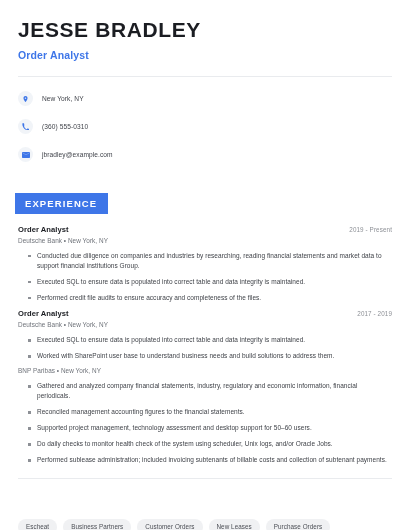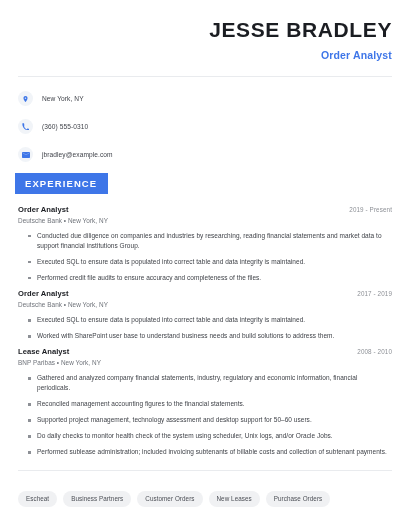--- a/index.html
+++ b/index.html
@@ -23,7 +23,7 @@
 
   
   .header {
-    text-align: right;
+    text-align: left;
     padding-top: 18px;
   }
   .full-name {

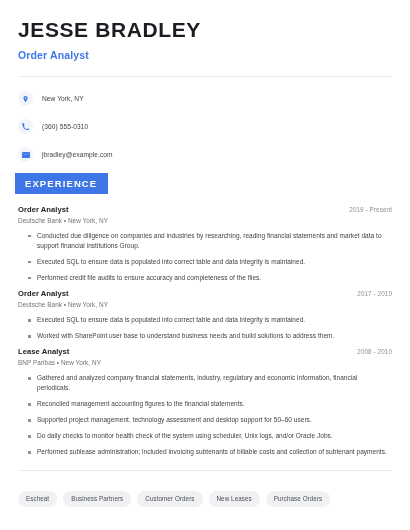--- a/index.html
+++ b/index.html
@@ -78,7 +78,7 @@
   }
 
   
-  .section { margin-top: 8px; }
+  .section { margin-top: 28px; }
   .section-badge {
     display: inline-block;
     background: #3e76e8;

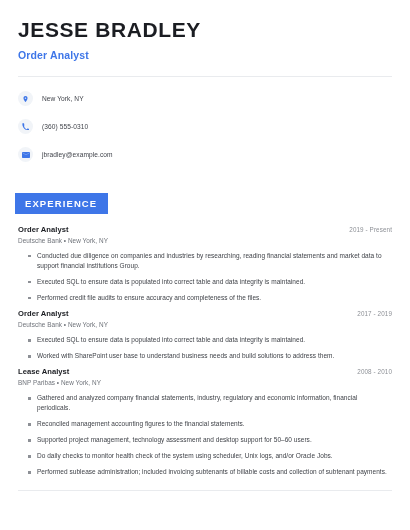--- a/index.html
+++ b/index.html
@@ -232,10 +232,6 @@
       </div>
 
       <div class="exp-item">
-        <div class="exp-head">
-          <span class="exp-title">Lease Analyst</span>
-          <span class="exp-dates">2008 - 2010</span>
-        </div>
         <div class="exp-meta">BNP Paribas  •  New York, NY</div>
         <ul class="bullets">
           <li>Gathered and analyzed company financial statements, industry, regulatory and economic information, financial periodicals.</li>

